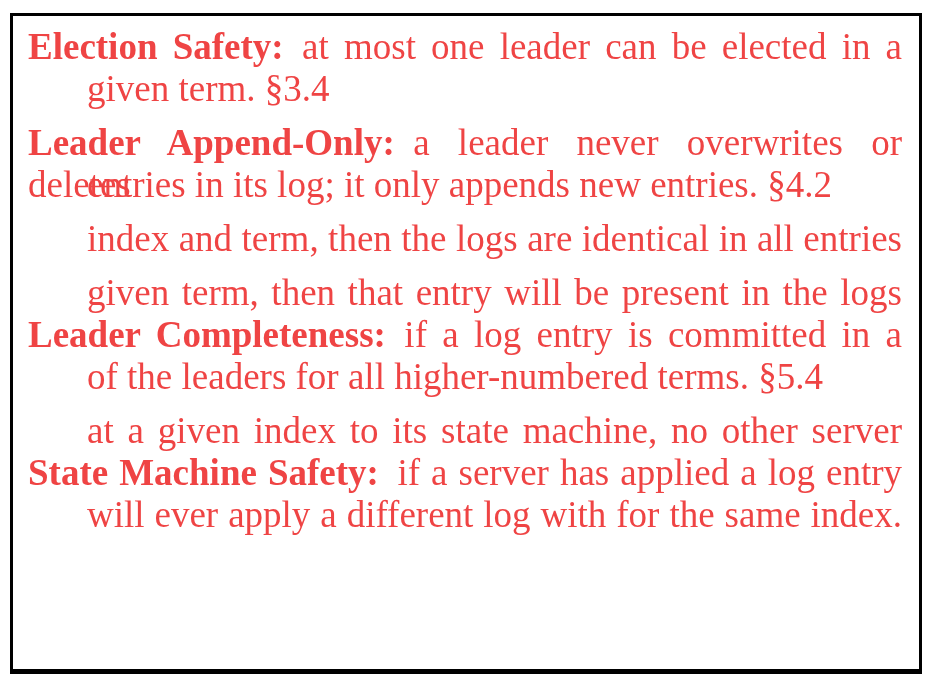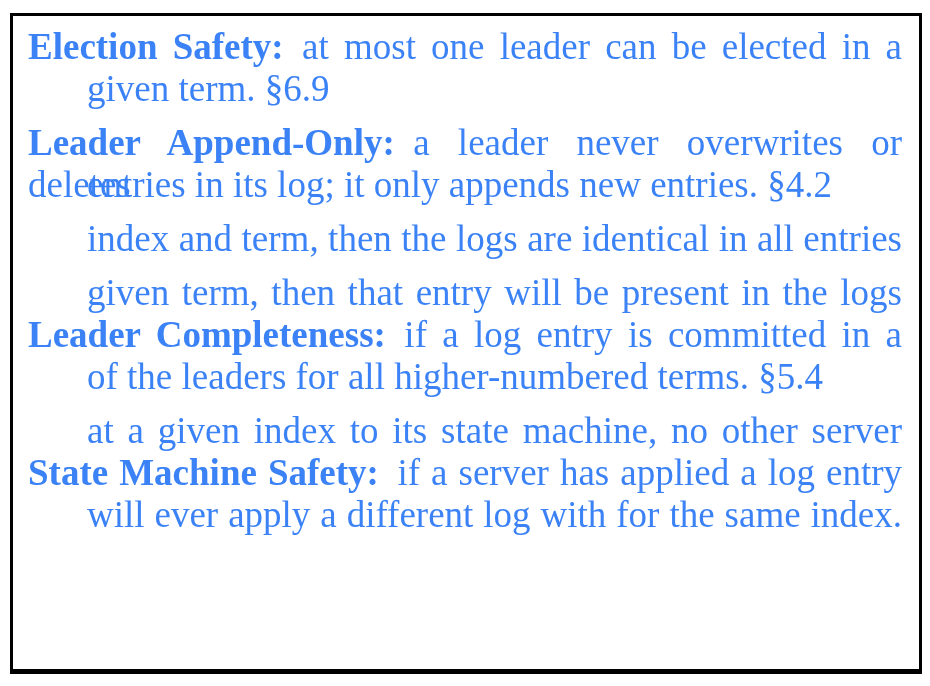--- a/index.html
+++ b/index.html
@@ -39,7 +39,7 @@
     height: 42px;
     white-space: normal;
     text-align: left;
-    color: #3b82f6;
+    color: #ef4444;
   }
   .line.just {
     text-align: justify;

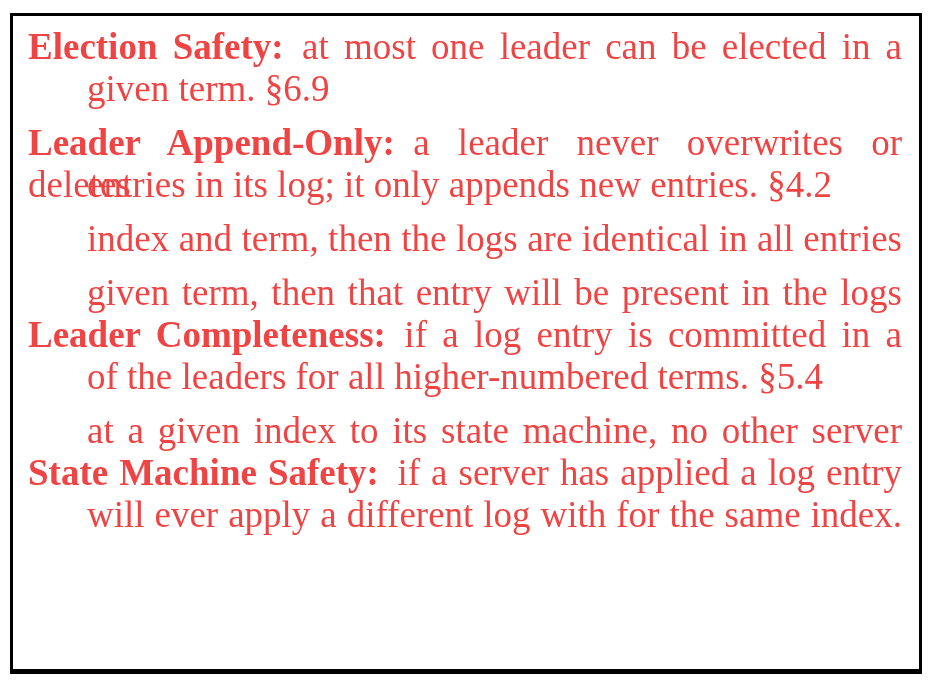--- a/index.html
+++ b/index.html
@@ -59,7 +59,7 @@
 <div class="figure-box">
     <div class="para">
       <div class="line just"><span class="term">Election Safety:</span>at most one leader can be elected in a</div>
-      <div class="line cont">given term. §6.9</div>
+      <div class="line cont">given term. §3.4</div>
     </div>
     <div class="para">
       <div class="line just"><span class="term">Leader Append-Only:</span>a leader never overwrites or deletes</div>

